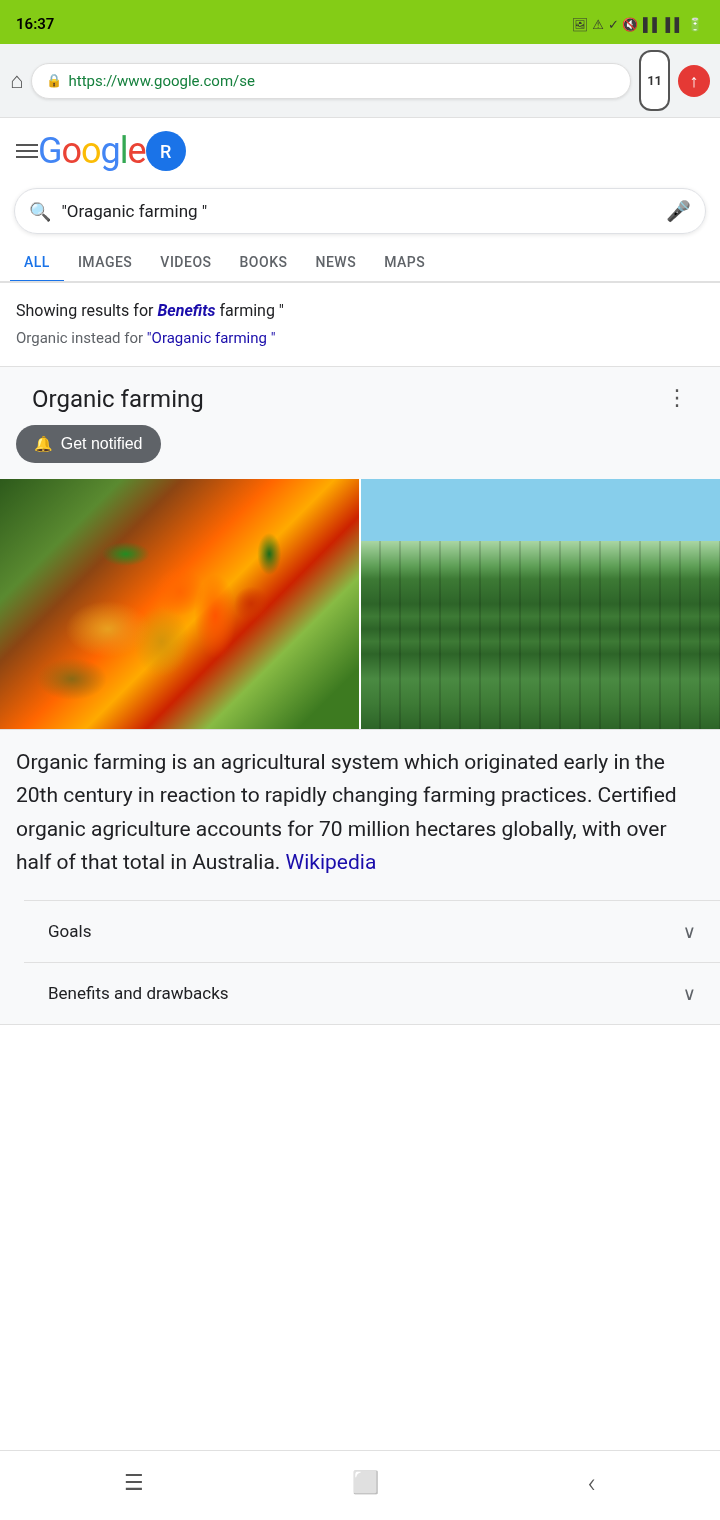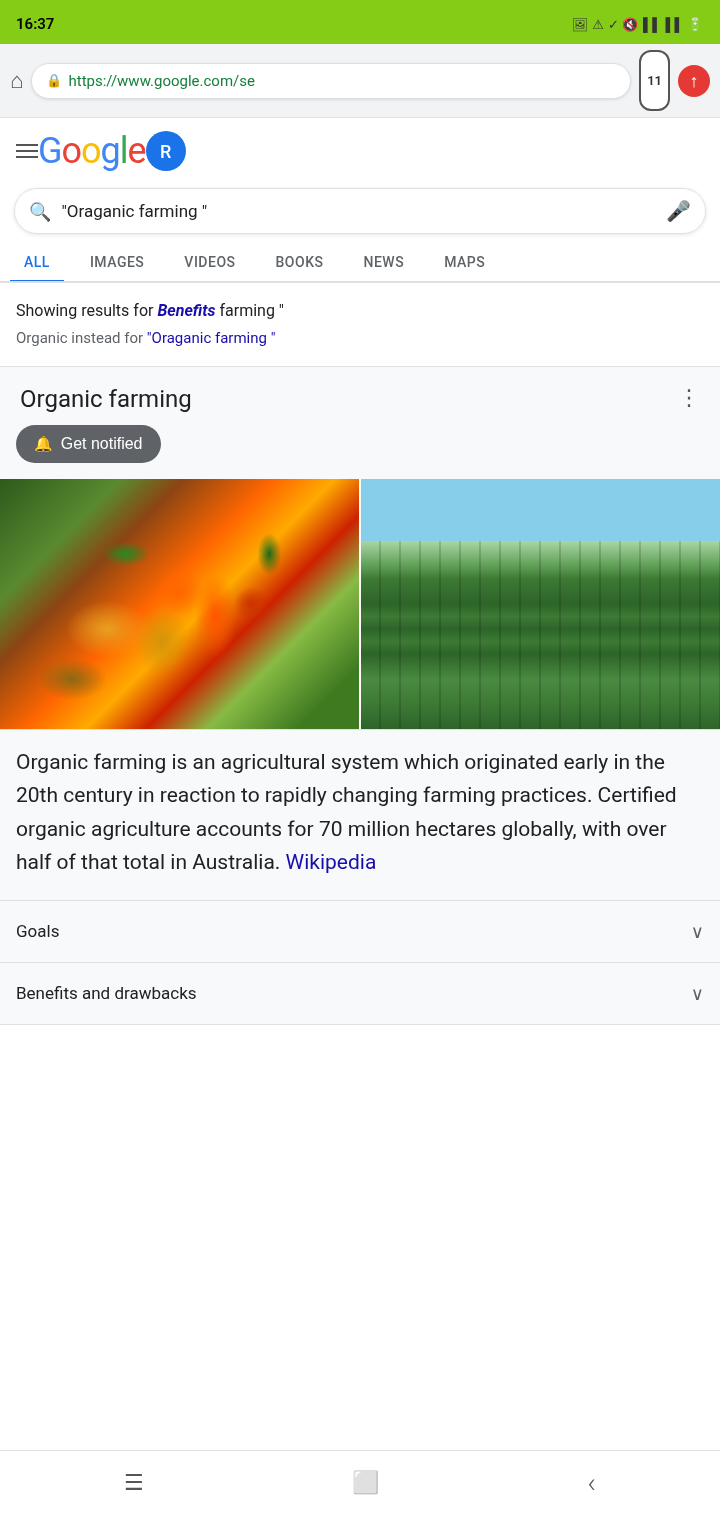--- a/index.html
+++ b/index.html
@@ -160,7 +160,6 @@
       border-bottom: 2px solid #e0e0e0;
       padding: 0 10px;
       overflow-x: auto;
-      gap: 12px;
     }
     .tab-item {
       padding: 10px 14px;

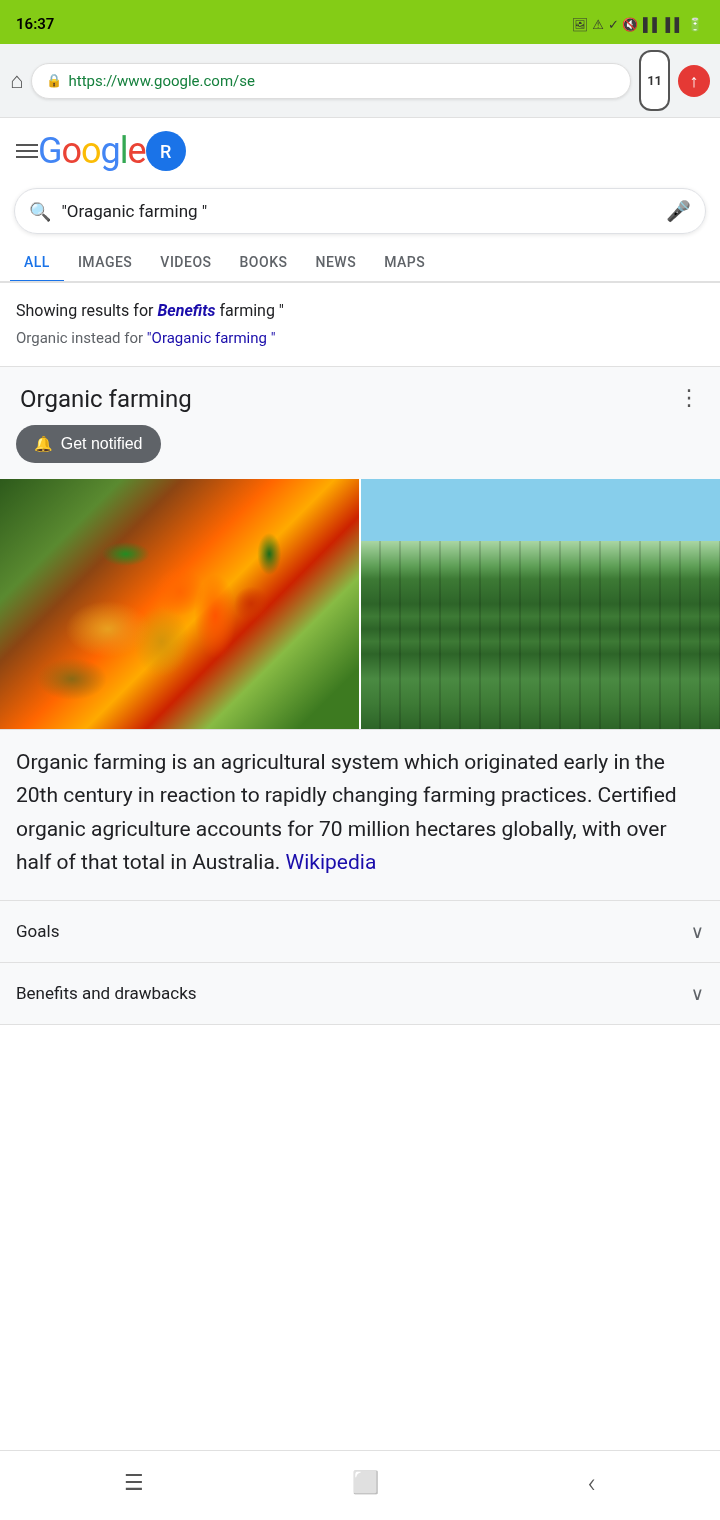--- a/index.html
+++ b/index.html
@@ -213,7 +213,7 @@
       display: flex;
       align-items: flex-start;
       justify-content: space-between;
-      padding: 18px 20px 12px;
+      padding: 18px 32px 12px;
     }
     .kp-title {
       font-size: 24px;

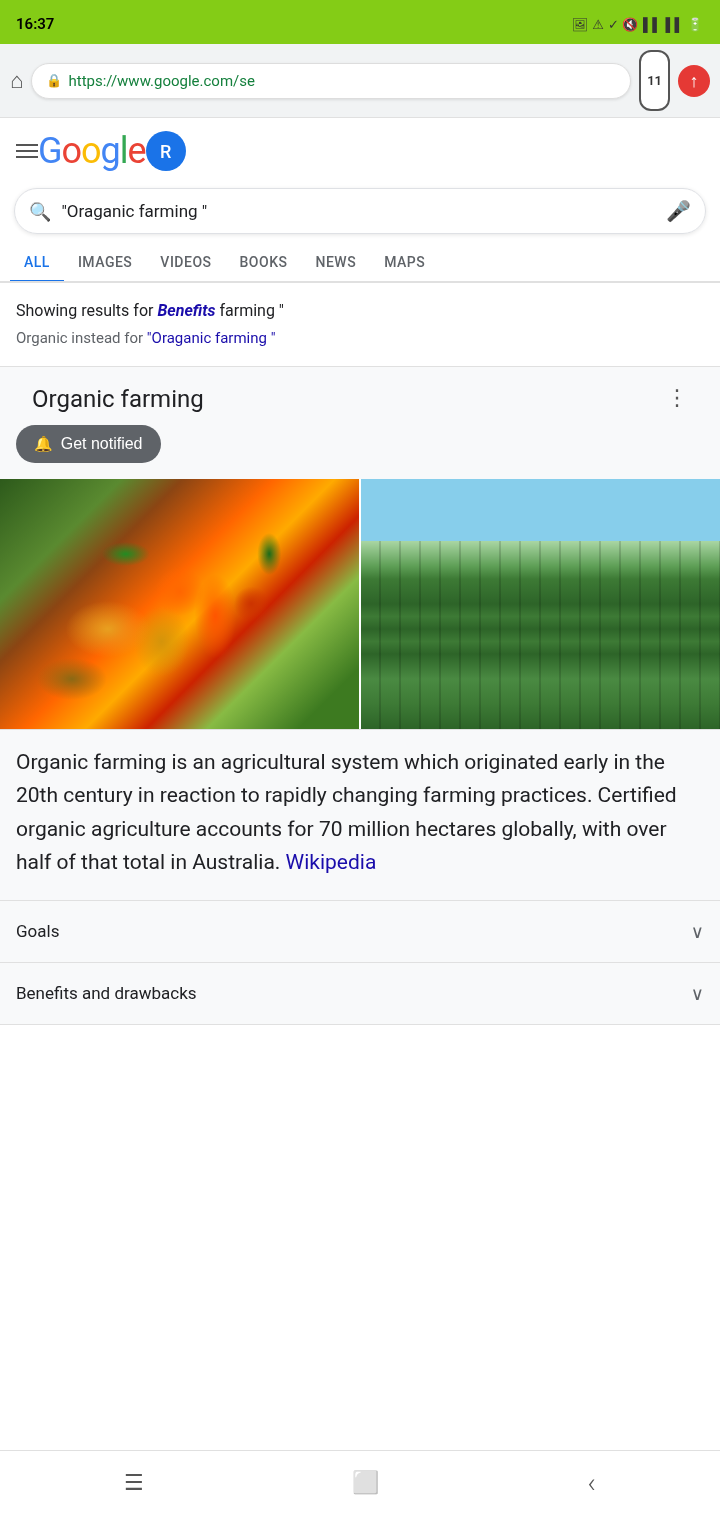--- a/index.html
+++ b/index.html
@@ -336,8 +336,9 @@
       display: flex;
       align-items: center;
       justify-content: space-between;
-      padding: 20px 16px;
+      padding: 20px 24px;
       cursor: pointer;
+      margin-left: 24px;
     }
     .accordion-label {
       font-size: 17px;

